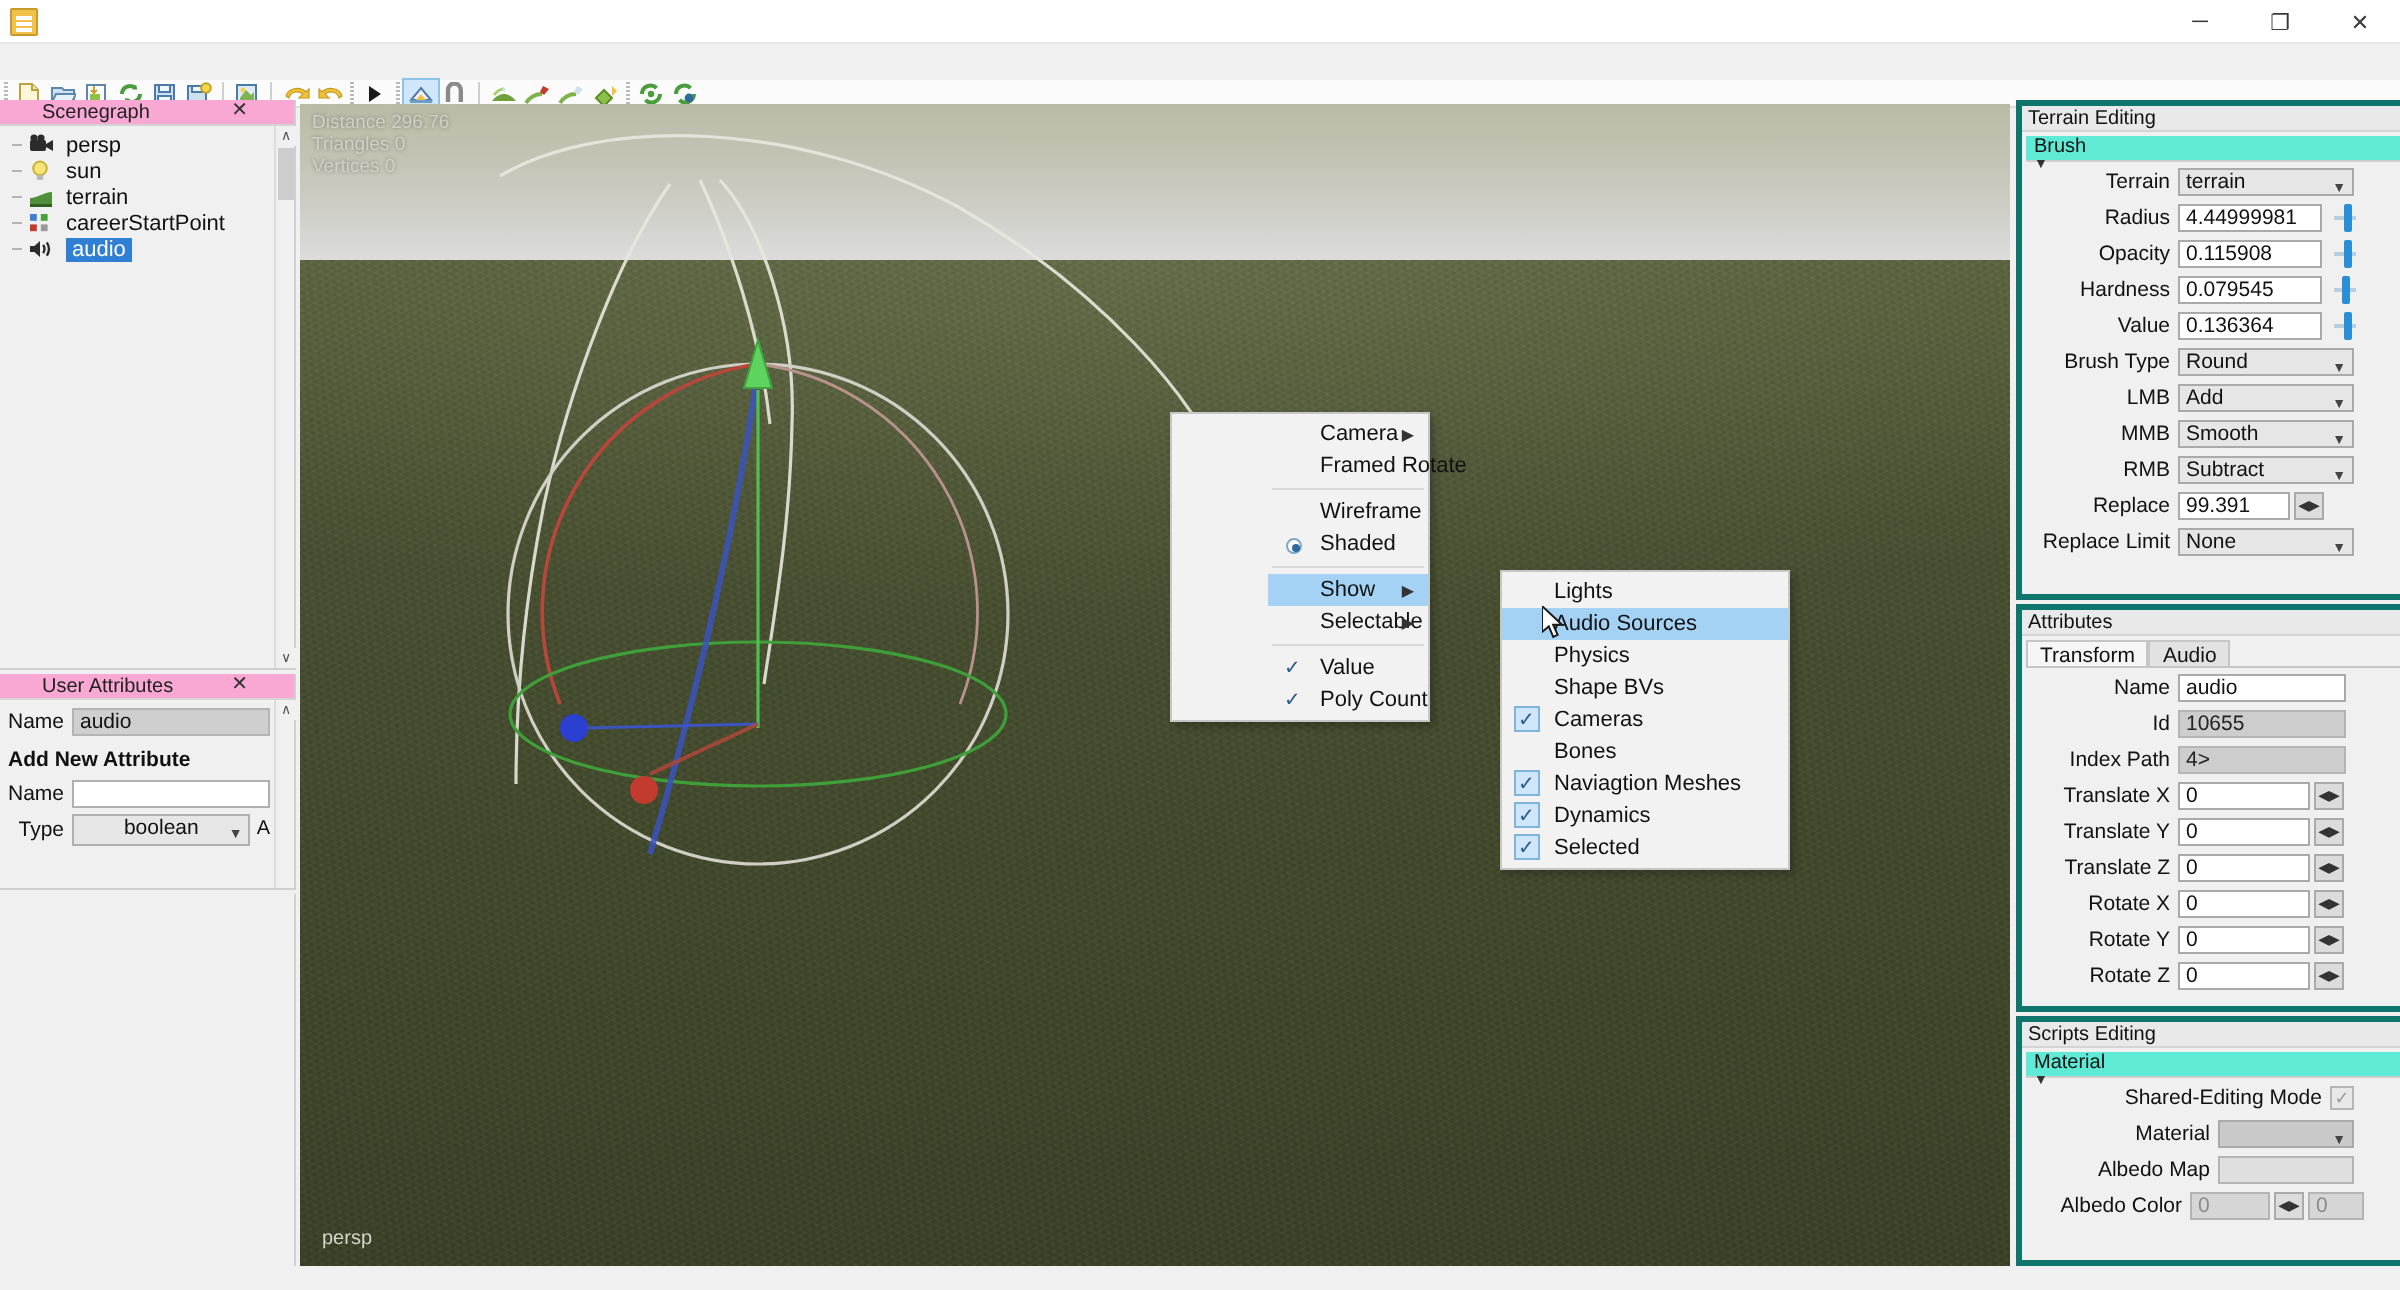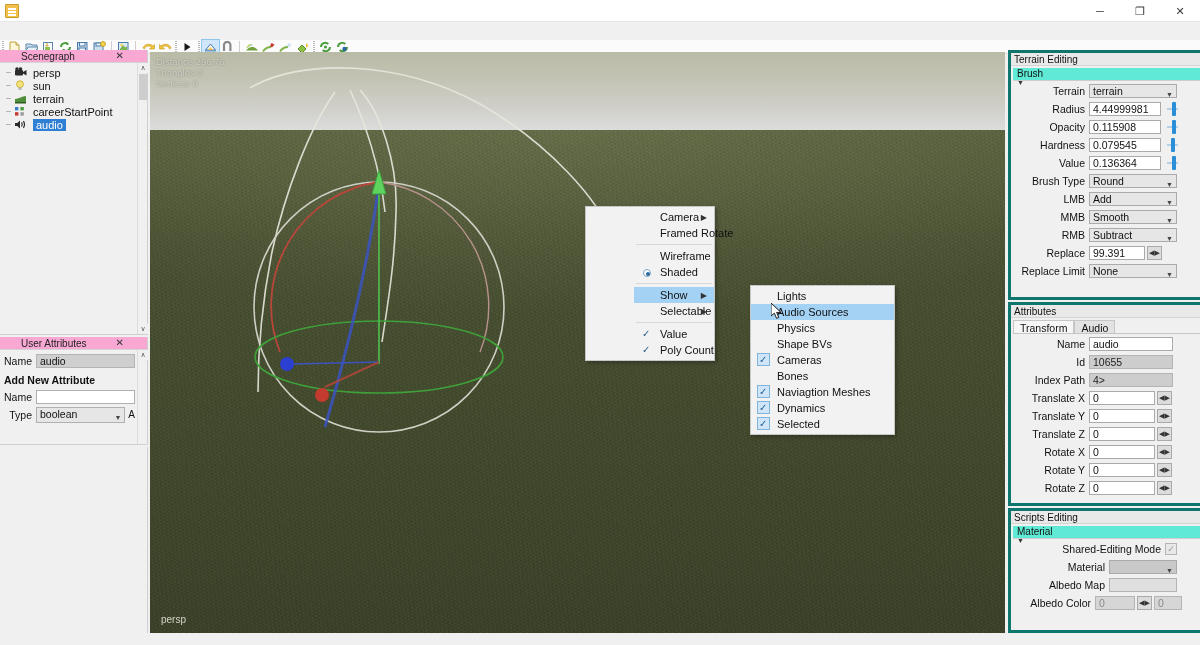--- a/index.html
+++ b/index.html
@@ -107,7 +107,7 @@
   .sect-title { font-weight:bold; font-size:10.5px; margin:6px 0 1px 4px; color:#111; }
   .sel-box {
     height:16px; border:1px solid #b0b0b0; background:#e6e6e6; font-size:10.5px;
-    padding:0 3px; line-height:13px; color:#111; flex:1; position:relative;
+    padding:0 3px; line-height:13px; color:#111; flex:1; position:relative;text-align:center;
   }
   .sel-box .cv { position:absolute; right:3px; top:3px; font-size:7px; color:#444; }
 

